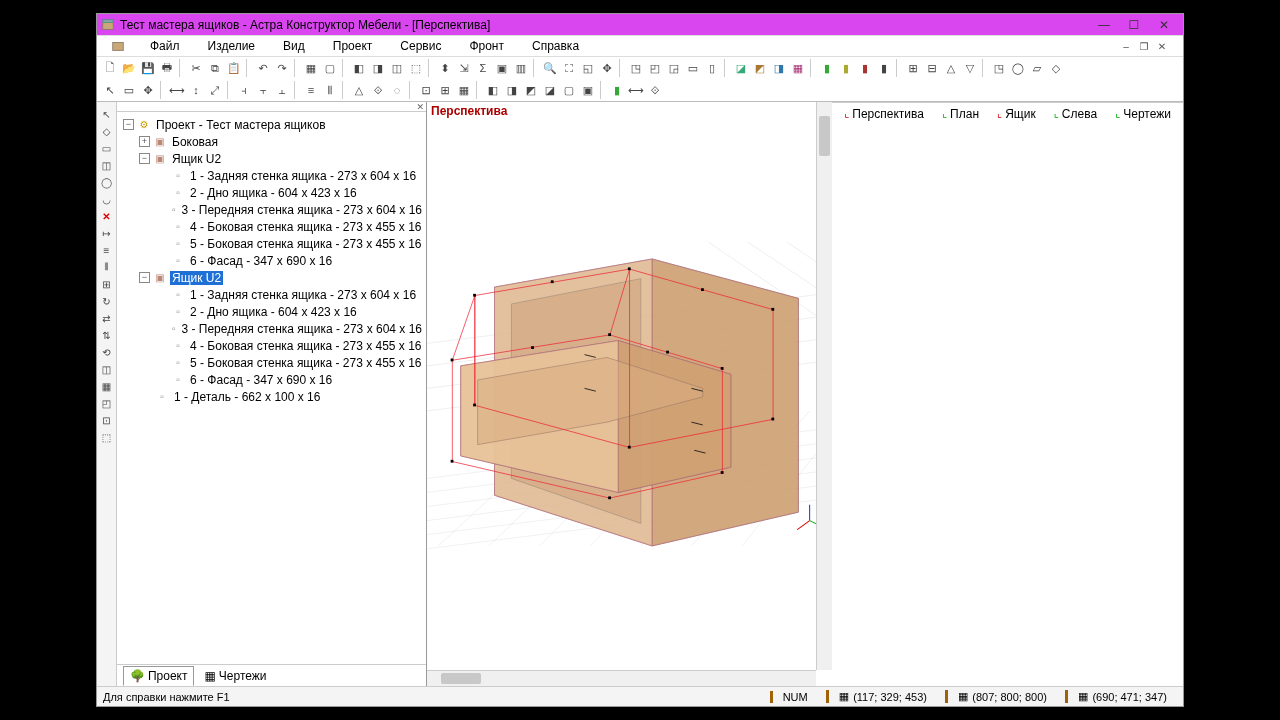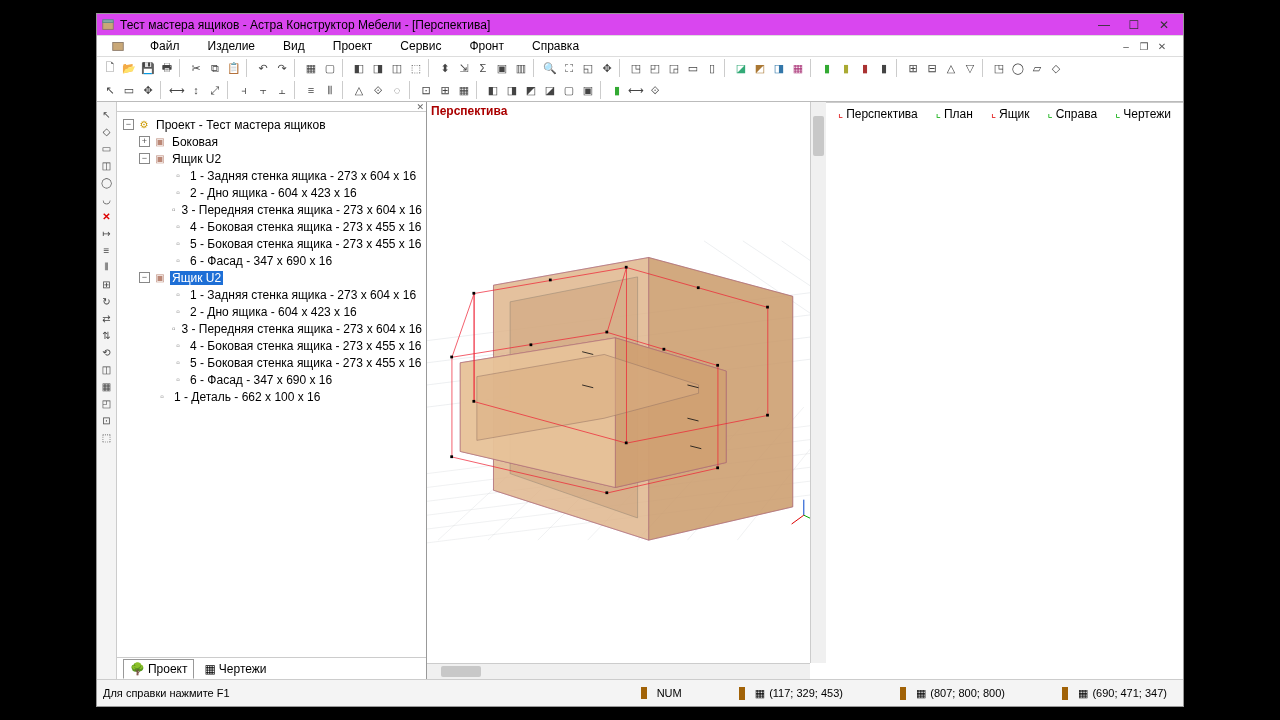--- a/index.html
+++ b/index.html
@@ -410,7 +410,7 @@
           </div>
         <div class="vtab">
             <span class="axis-icon" style="color:#0a0">⌞</span>
-            <span>Справа</span>
+            <span>Слева</span>
           </div>
         <div class="vtab">
             <span class="axis-icon" style="color:#0a0">⌞</span>

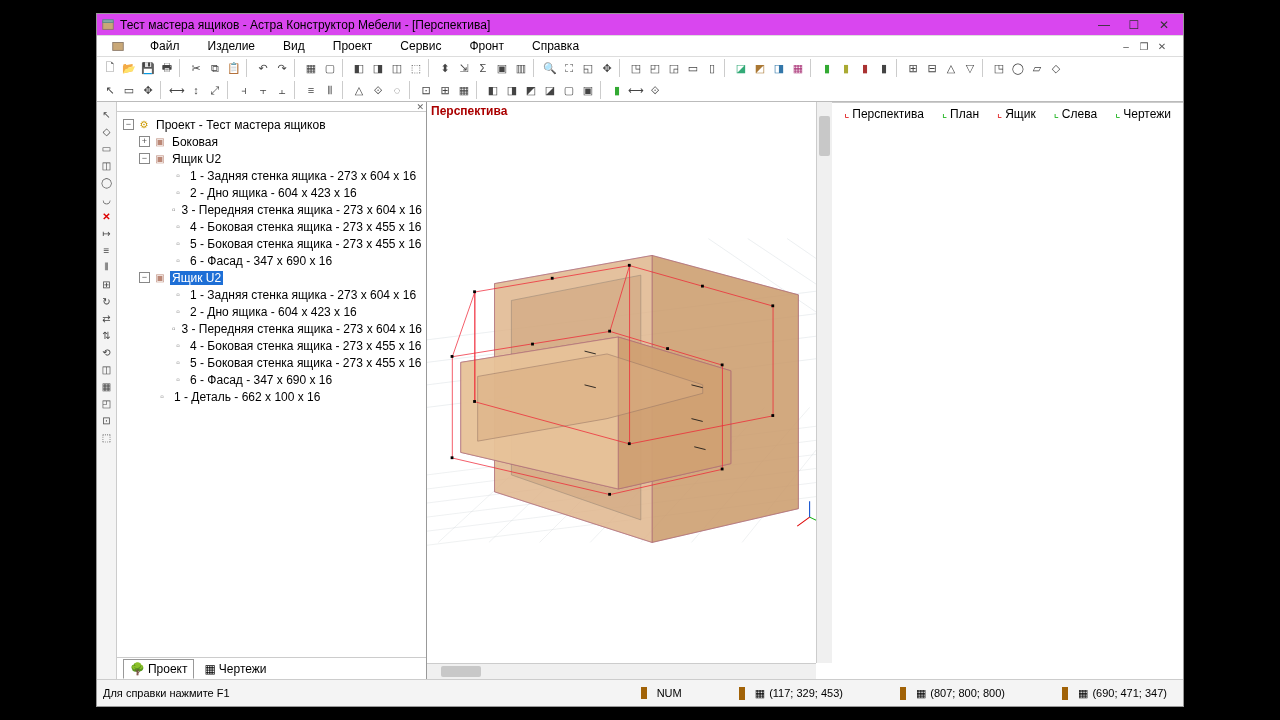--- a/index.html
+++ b/index.html
@@ -48,7 +48,7 @@
 .view-tabs { height: 22px; display: flex; align-items: center; border-top: 1px solid #ccc; padding: 0 4px; gap: 2px; font-size: 12px; }
 .vtab { display: flex; align-items: center; gap: 3px; padding: 2px 8px; }
 .vtab .axis-icon { font-size: 11px; }
-.statusbar { height: 27px; border-top: 1px solid #ccc; display: flex; align-items: center; font-size: 11px; padding: 0 6px; gap: 8px; background: #f4f4f4; }
+.statusbar { height: 20px; border-top: 1px solid #ccc; display: flex; align-items: center; font-size: 11px; padding: 0 6px; gap: 8px; background: #f4f4f4; }
 .statusbar .spacer { flex: 1; }
 .statusbar .cell { padding: 0 10px; border-left: 6px solid #a16207; display: flex; align-items: center; gap: 4px; margin-left: 39px; }
 .red-x { color: #d00; font-weight: bold; }

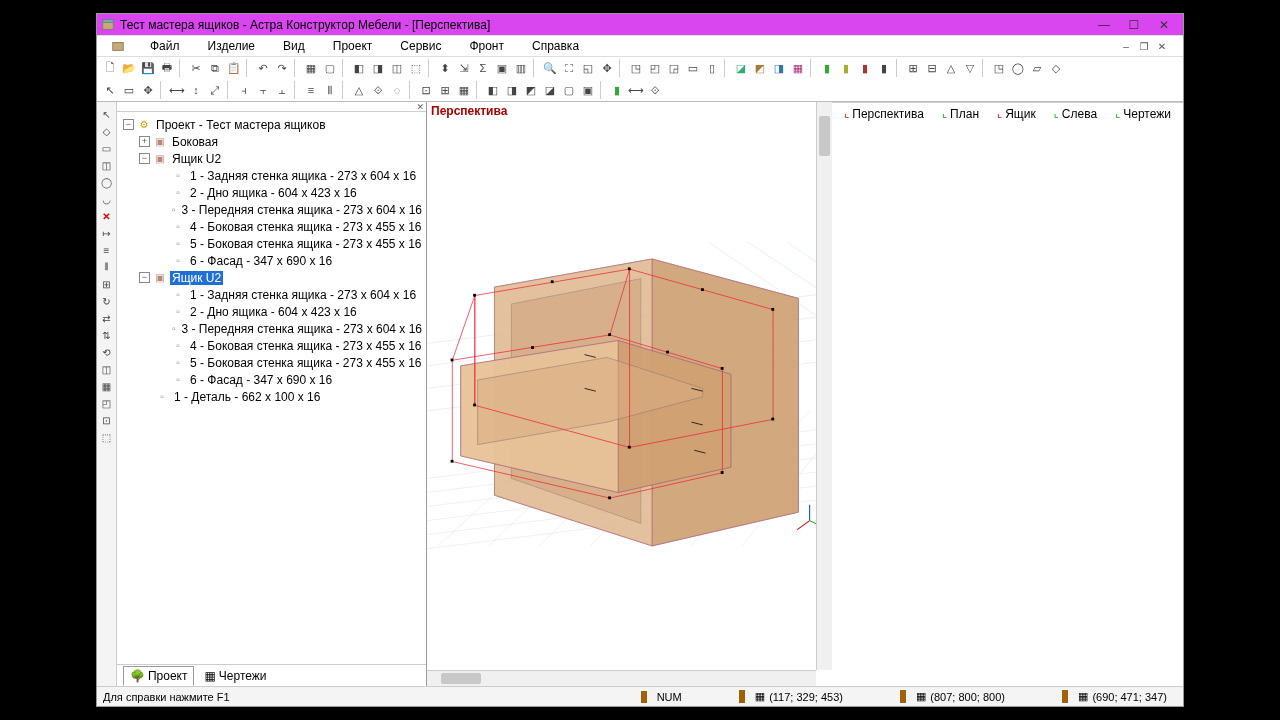--- a/index.html
+++ b/index.html
@@ -50,7 +50,7 @@
 .vtab .axis-icon { font-size: 11px; }
 .statusbar { height: 20px; border-top: 1px solid #ccc; display: flex; align-items: center; font-size: 11px; padding: 0 6px; gap: 8px; background: #f4f4f4; }
 .statusbar .spacer { flex: 1; }
-.statusbar .cell { padding: 0 10px; border-left: 6px solid #a16207; display: flex; align-items: center; gap: 4px; margin-left: 39px; }
+.statusbar .cell { padding: 0 10px; border-left: 3px solid #a16207; display: flex; align-items: center; gap: 4px; }
 .red-x { color: #d00; font-weight: bold; }
 .proj-ic { color: #c90; }
 .part-ic { color: #b87; }

